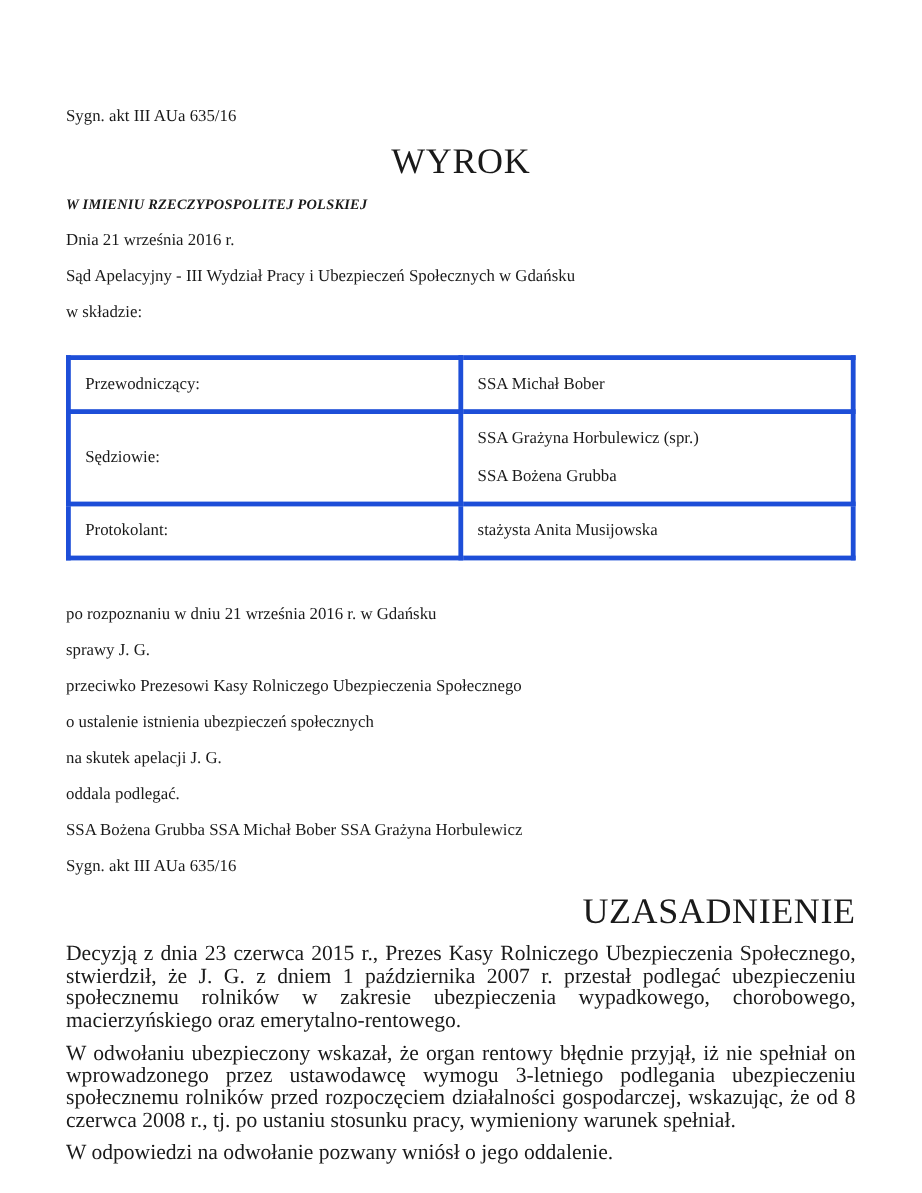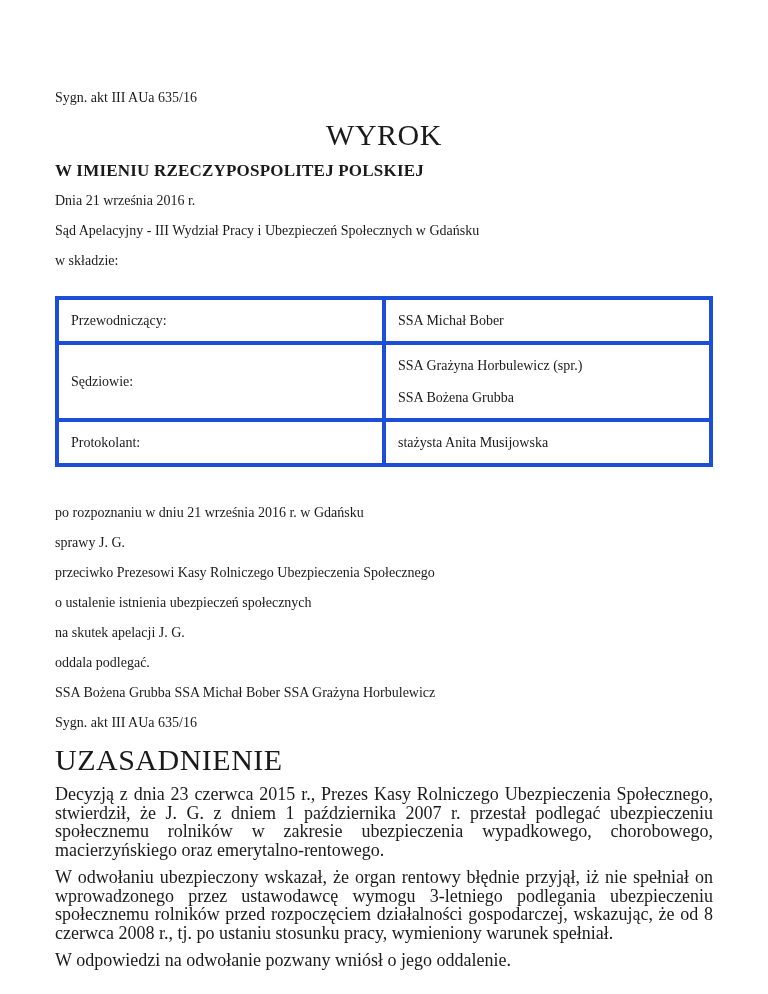--- a/index.html
+++ b/index.html
@@ -34,9 +34,10 @@
     letter-spacing: 0.5px;
   }
   .in-the-name {
-    font-size: 17px;
+    font-size: 12px;
     line-height: 19px;
     font-weight: bold;
+    font-style: italic;
     margin: 0 0 11px 0;
     letter-spacing: 0.2px;
   }

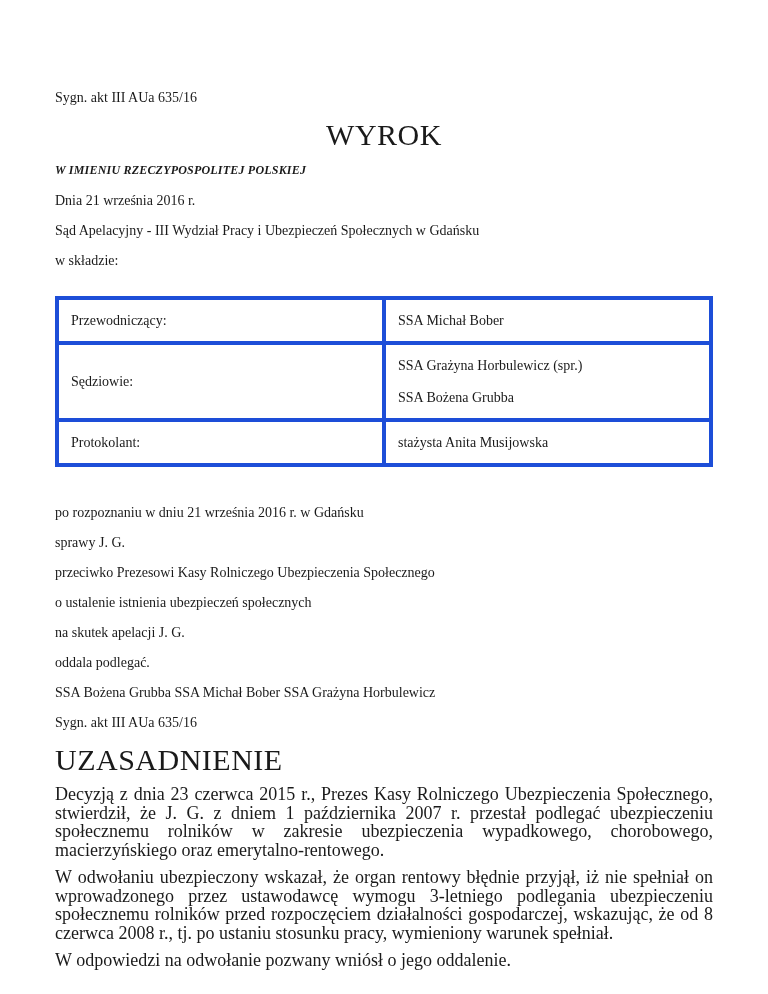--- a/index.html
+++ b/index.html
@@ -68,7 +68,7 @@
     font-size: 30px;
     line-height: 34px;
     font-weight: normal;
-    text-align: left;
+    text-align: right;
     margin: 3px 0 8px 0;
     letter-spacing: 0.5px;
   }

